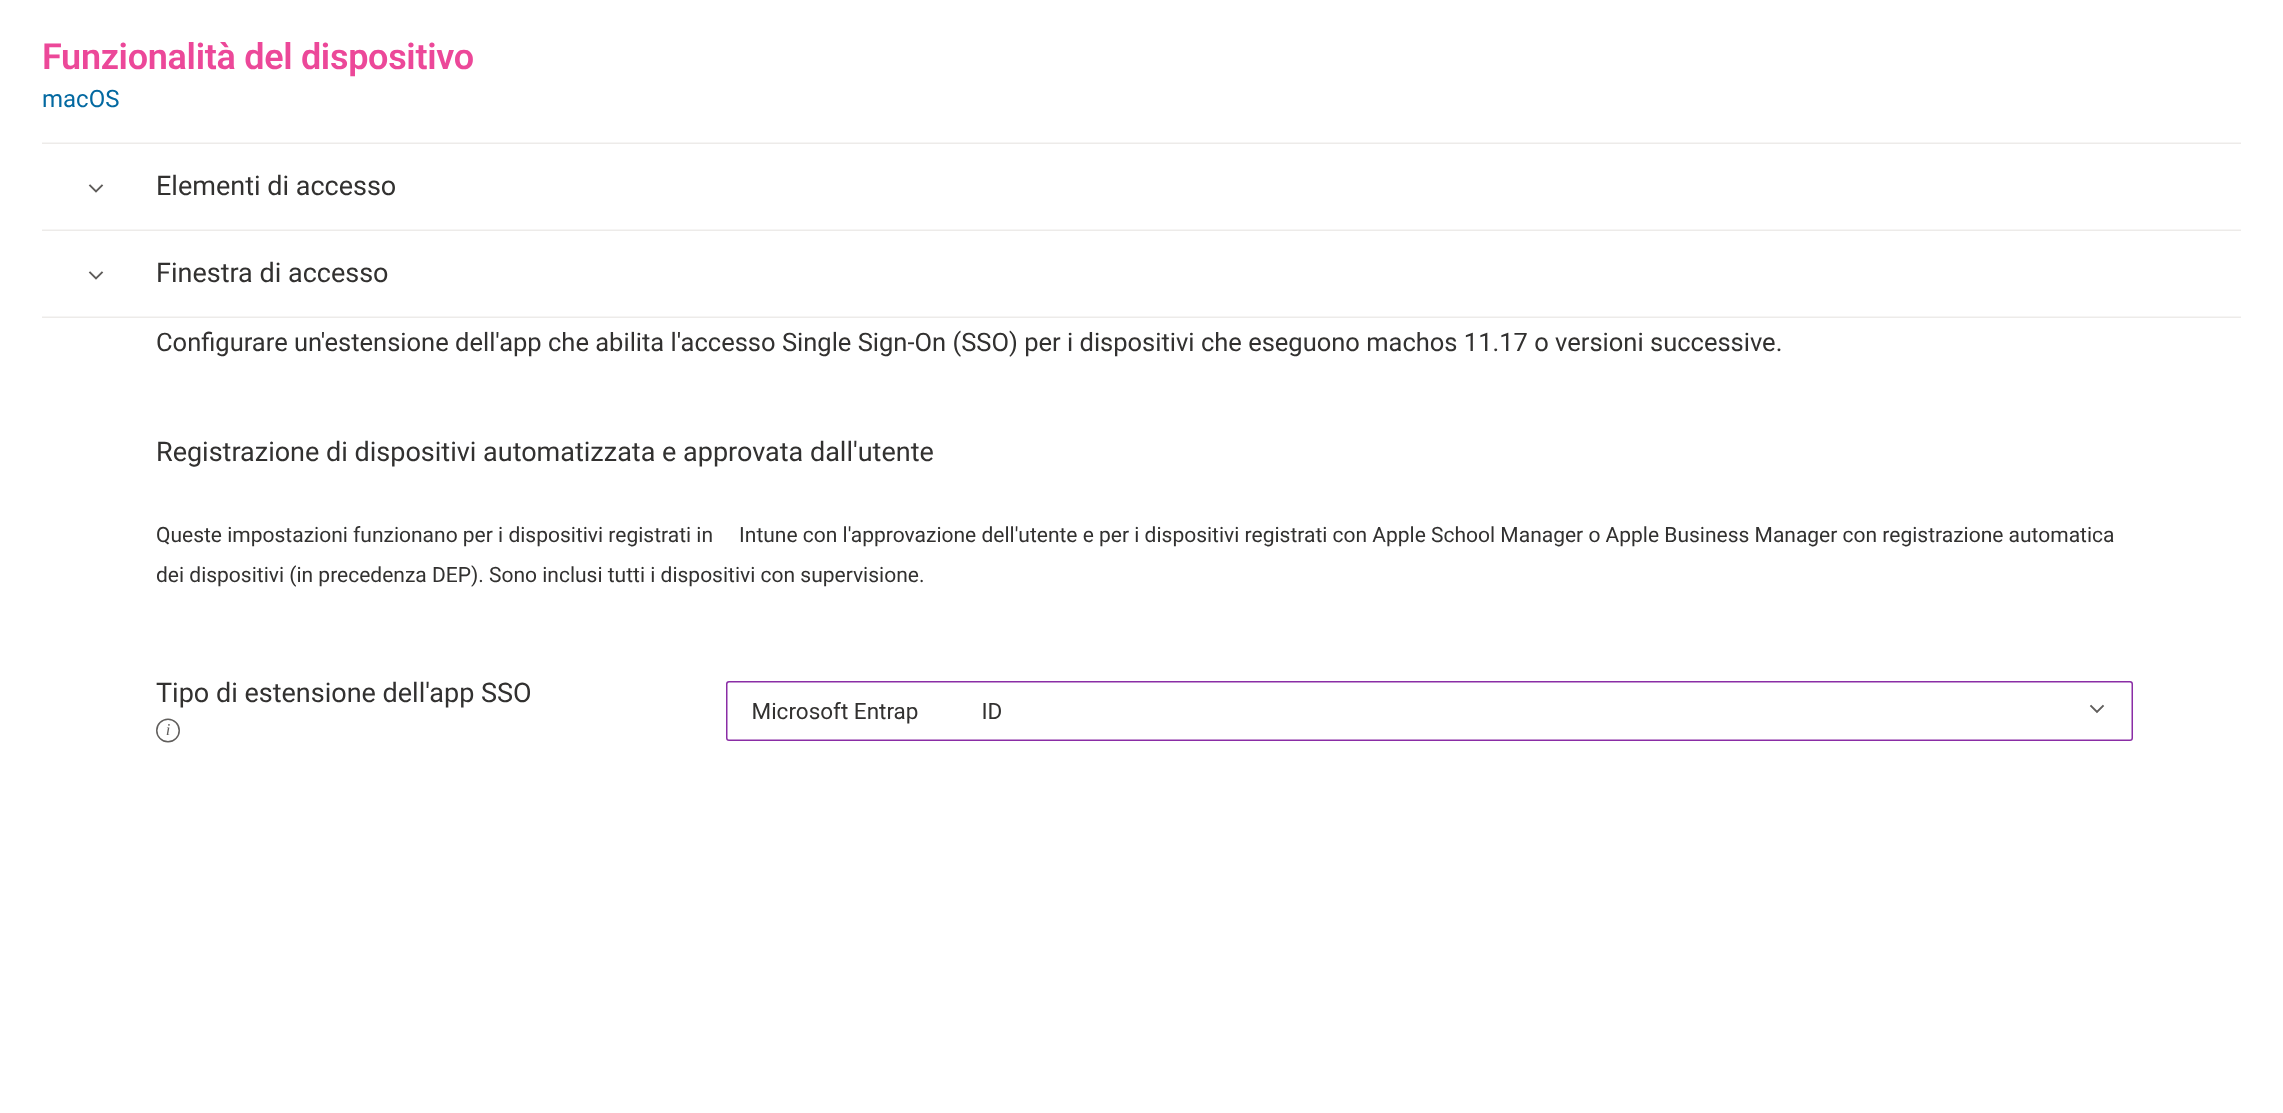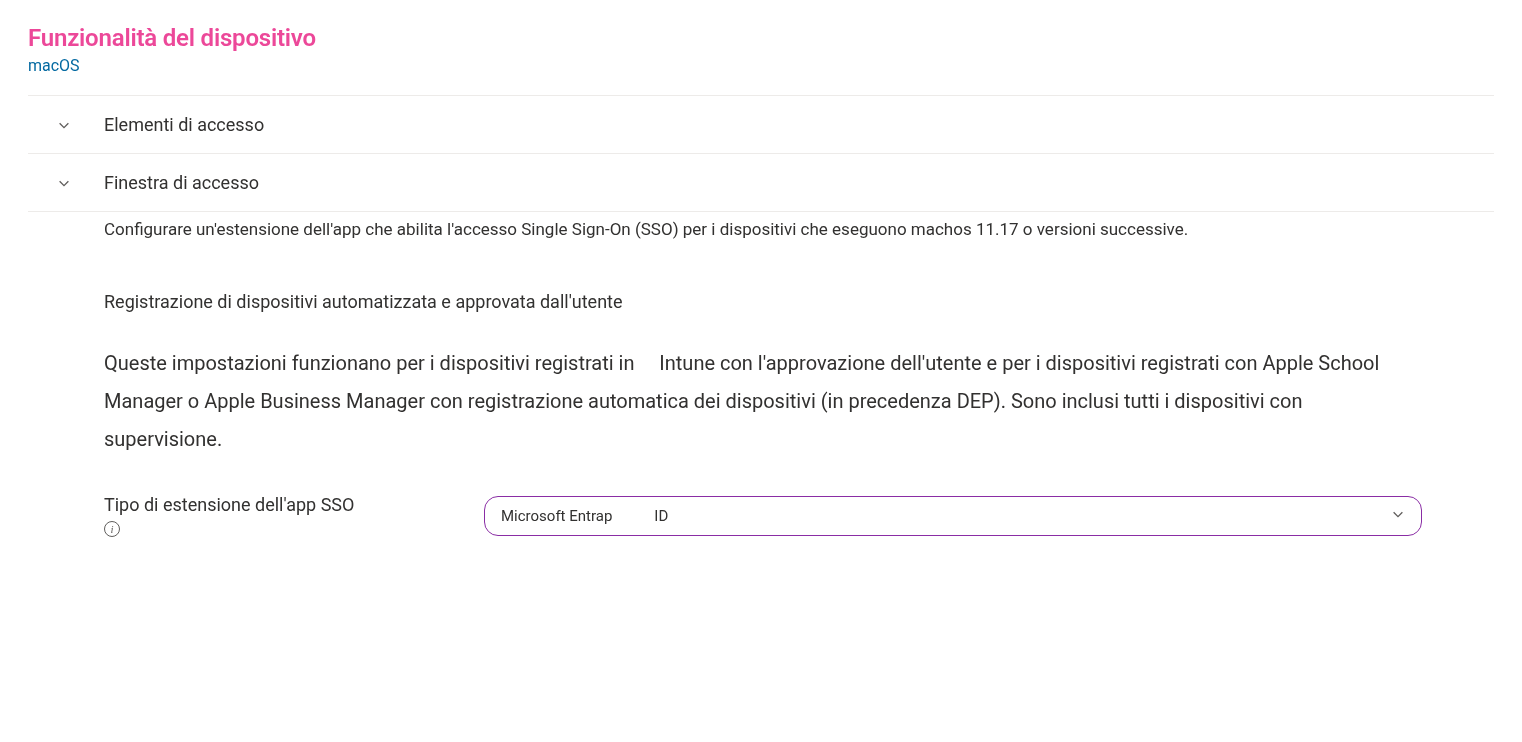--- a/index.html
+++ b/index.html
@@ -73,10 +73,10 @@
       font-weight: 400;
     }
     .section-paragraph {
-      font-size: 20px;
+      font-size: 14px;
       color: #323130;
       line-height: 1.9;
-      margin-bottom: 36px;
+      margin-bottom: 55px;
     }
     .form-row {
       display: flex;

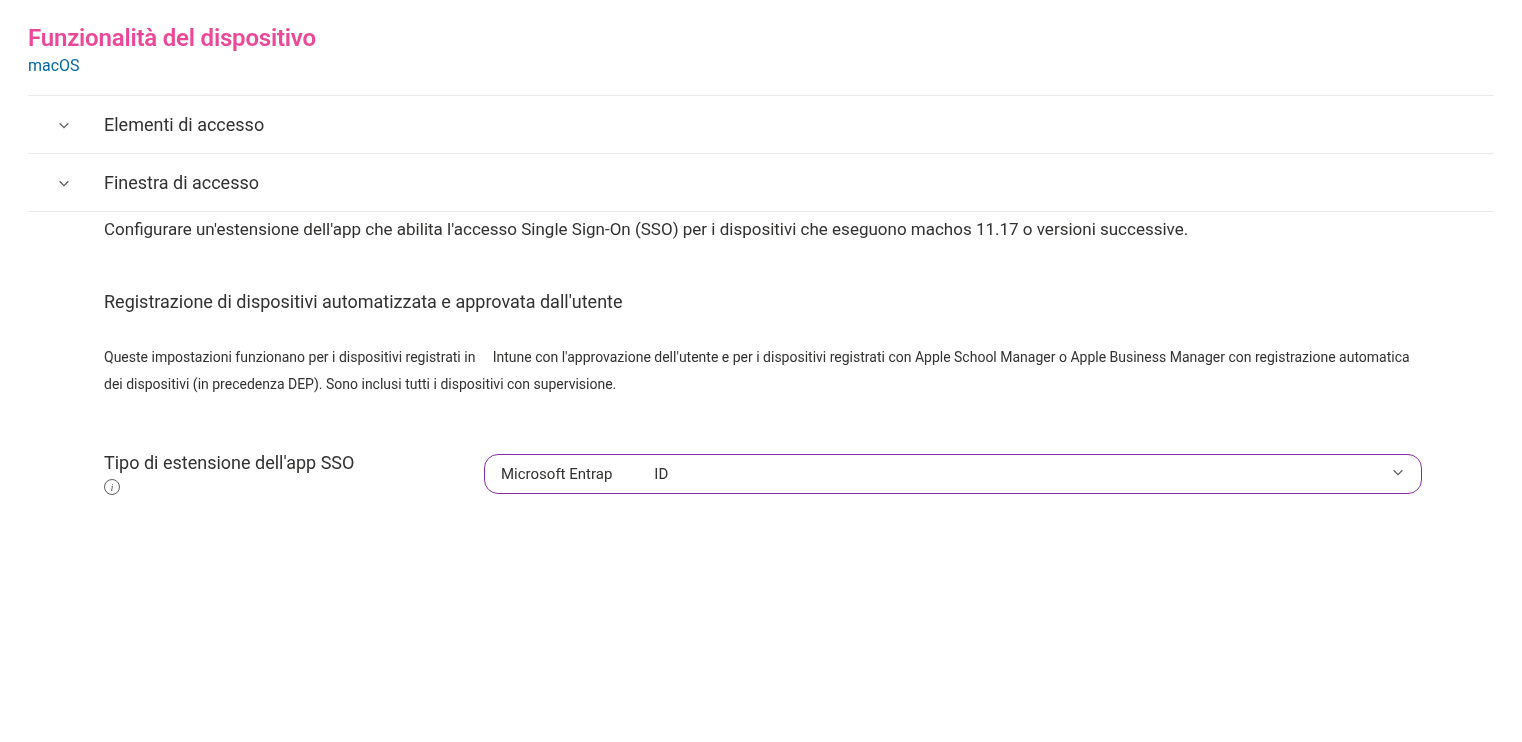--- a/index.html
+++ b/index.html
@@ -122,7 +122,7 @@
       align-items: center;
       justify-content: space-between;
       cursor: pointer;
-      border-radius: 14px;
+      border-radius: 2px;
     }
     .select-box .select-text {
       display: inline-flex;

